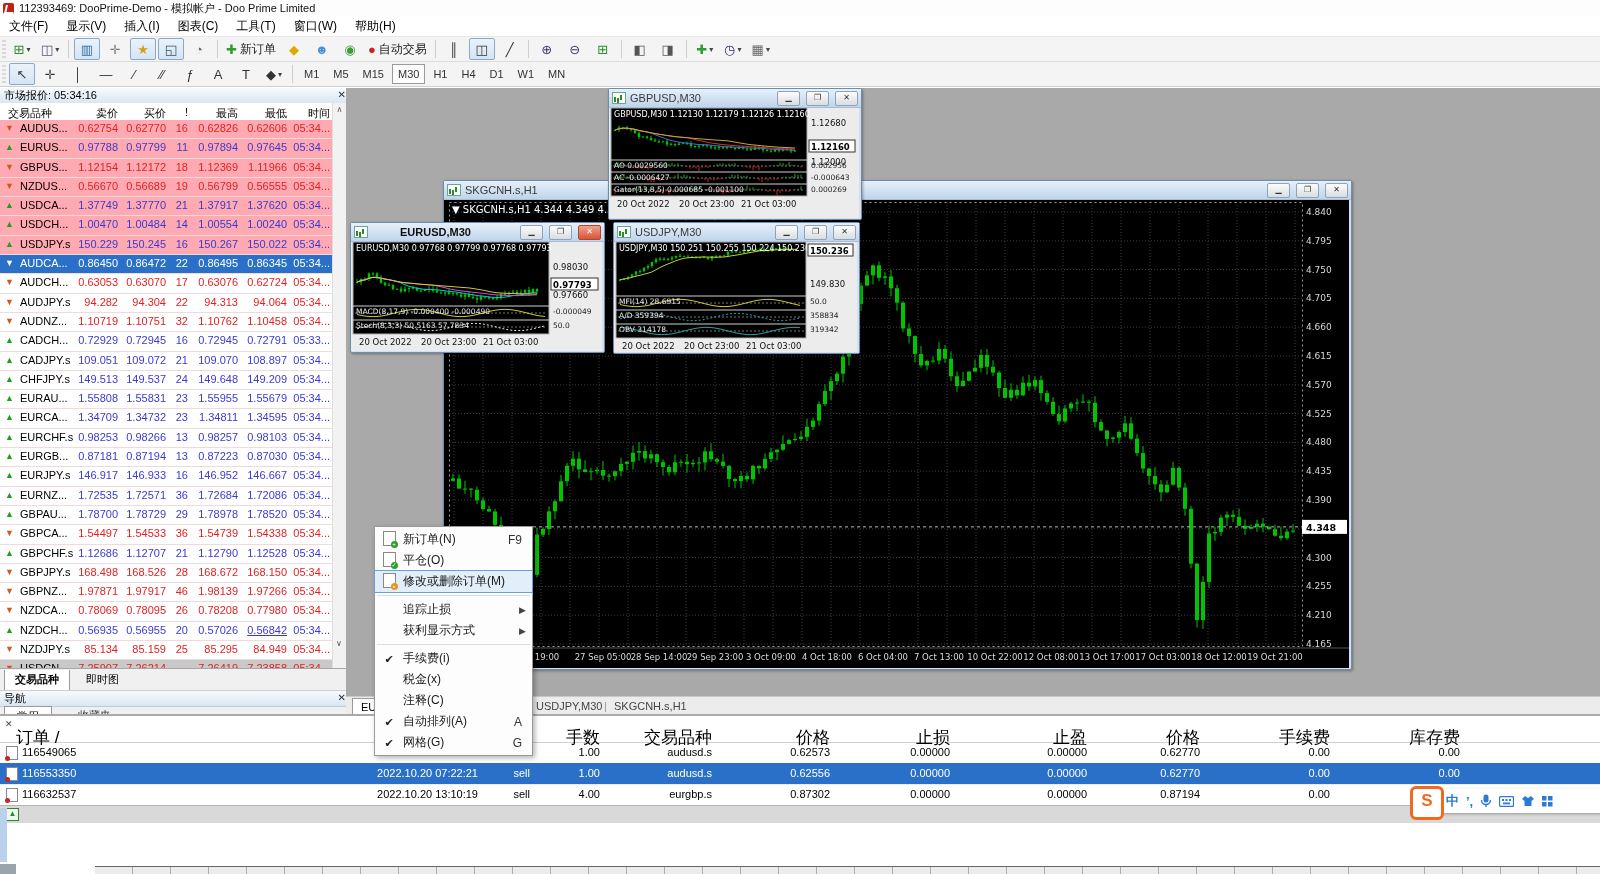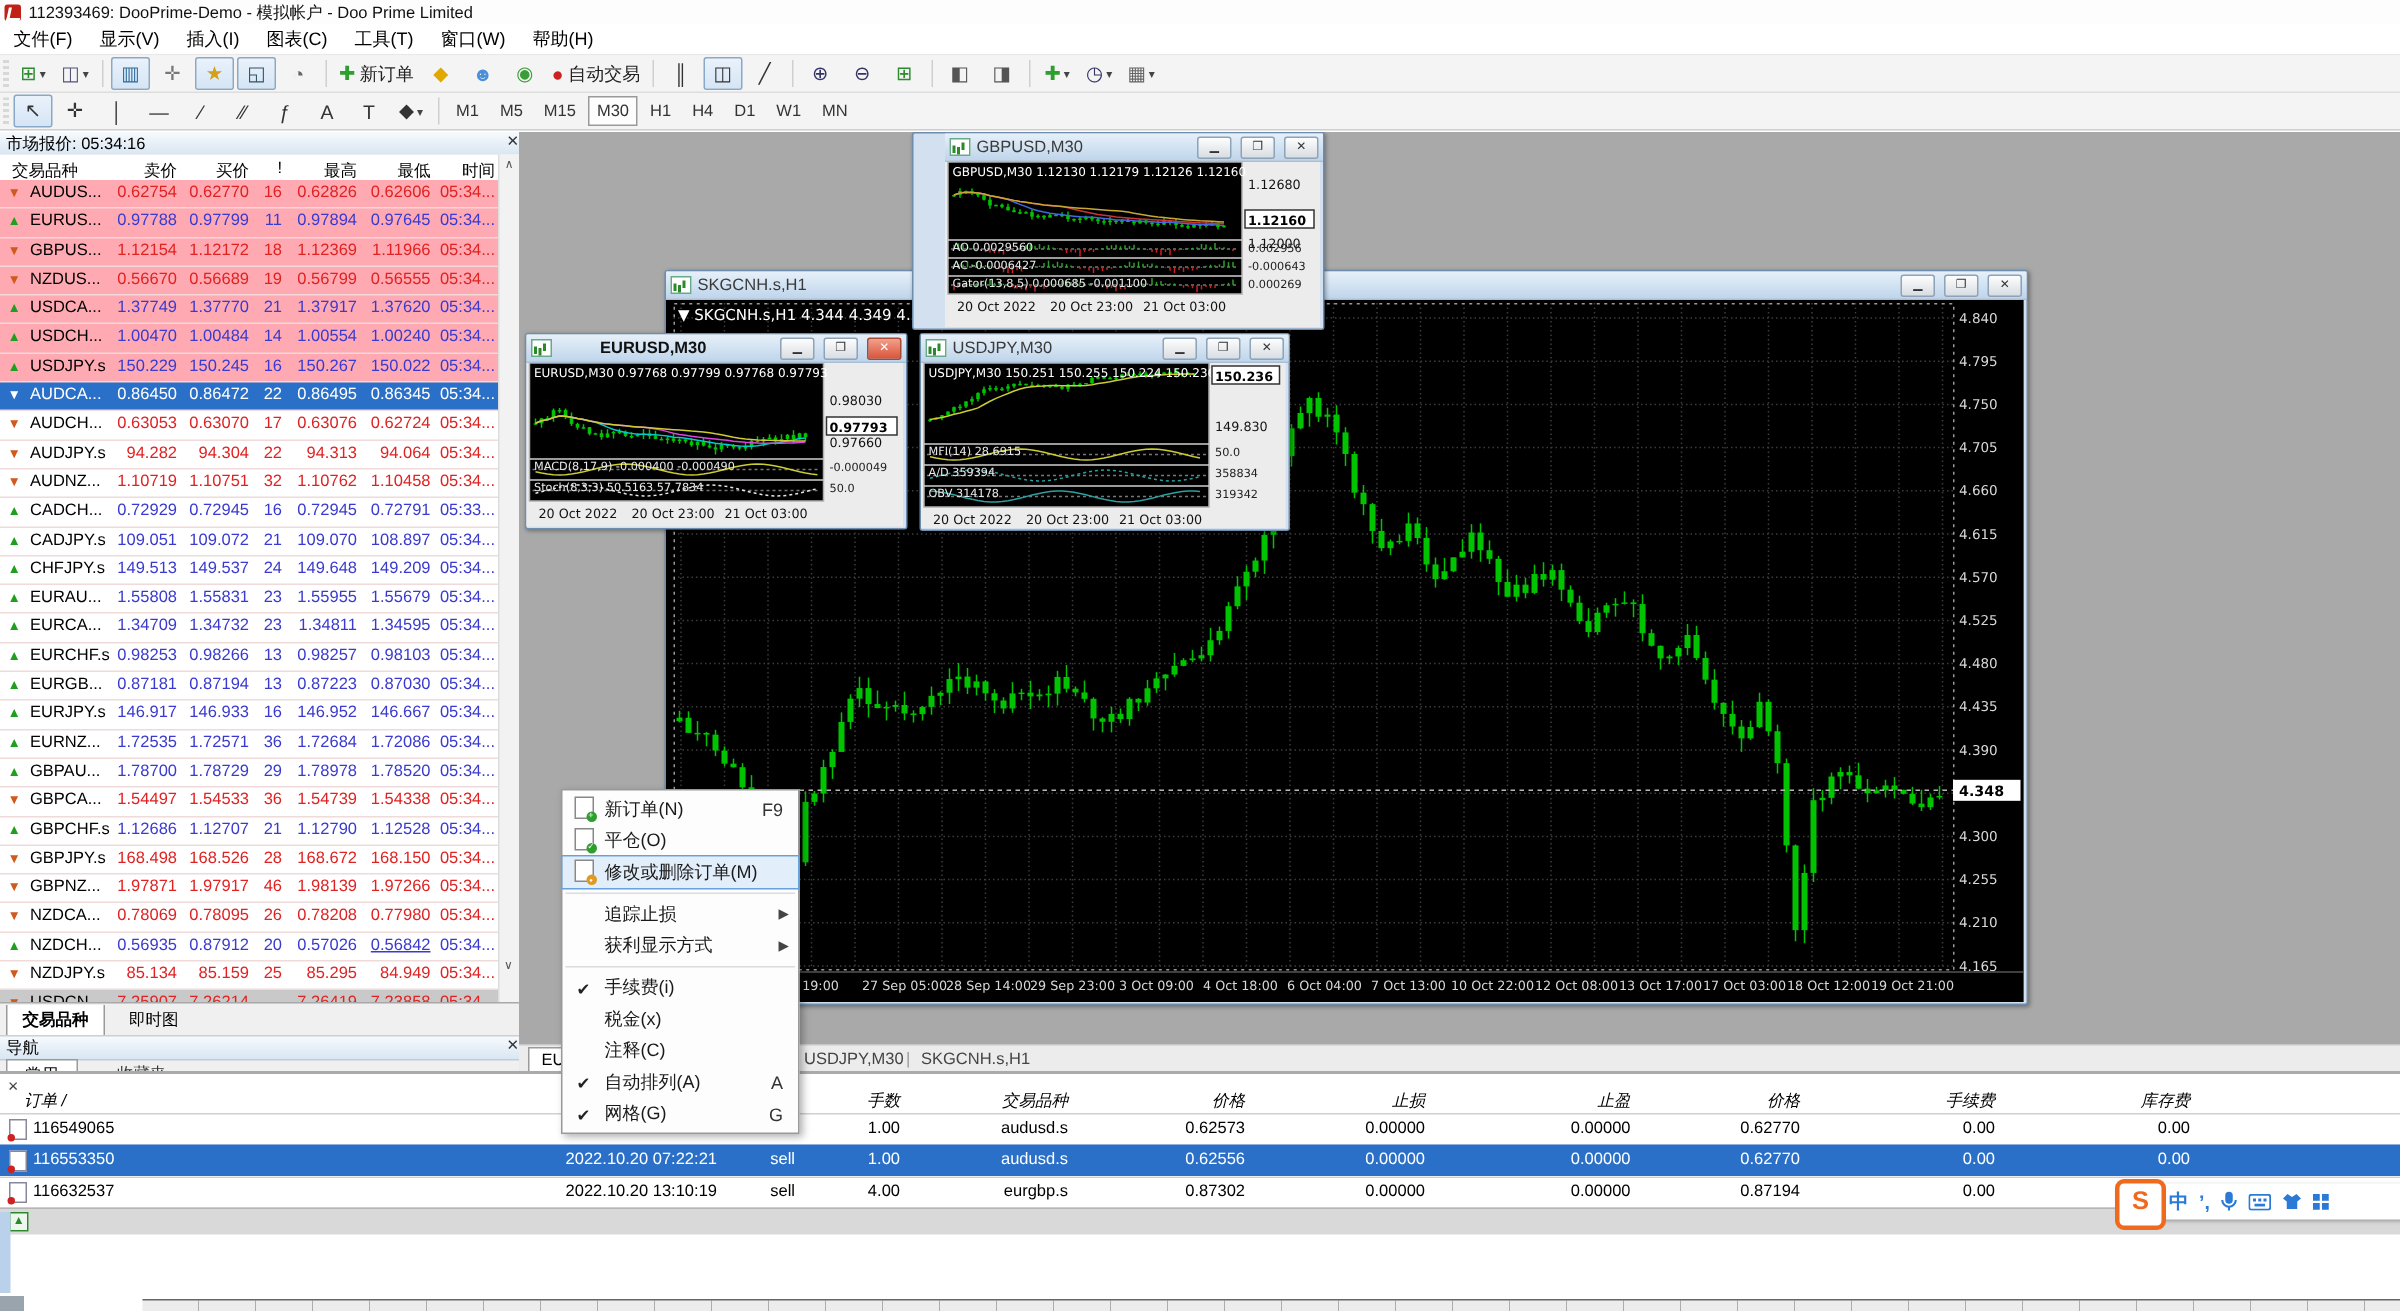--- a/index.html
+++ b/index.html
@@ -948,7 +948,7 @@
     </div>
   </div>
 
-  <div class="cwin" style="left:262px;top:0px;width:252px;height:130px;padding-left:21px;">
+  <div class="cwin" style="left:262px;top:0px;width:252px;height:130px;">
     <div class="tb">
       <span class="ticon"></span>
       <span class="tt">GBPUSD,M30</span>

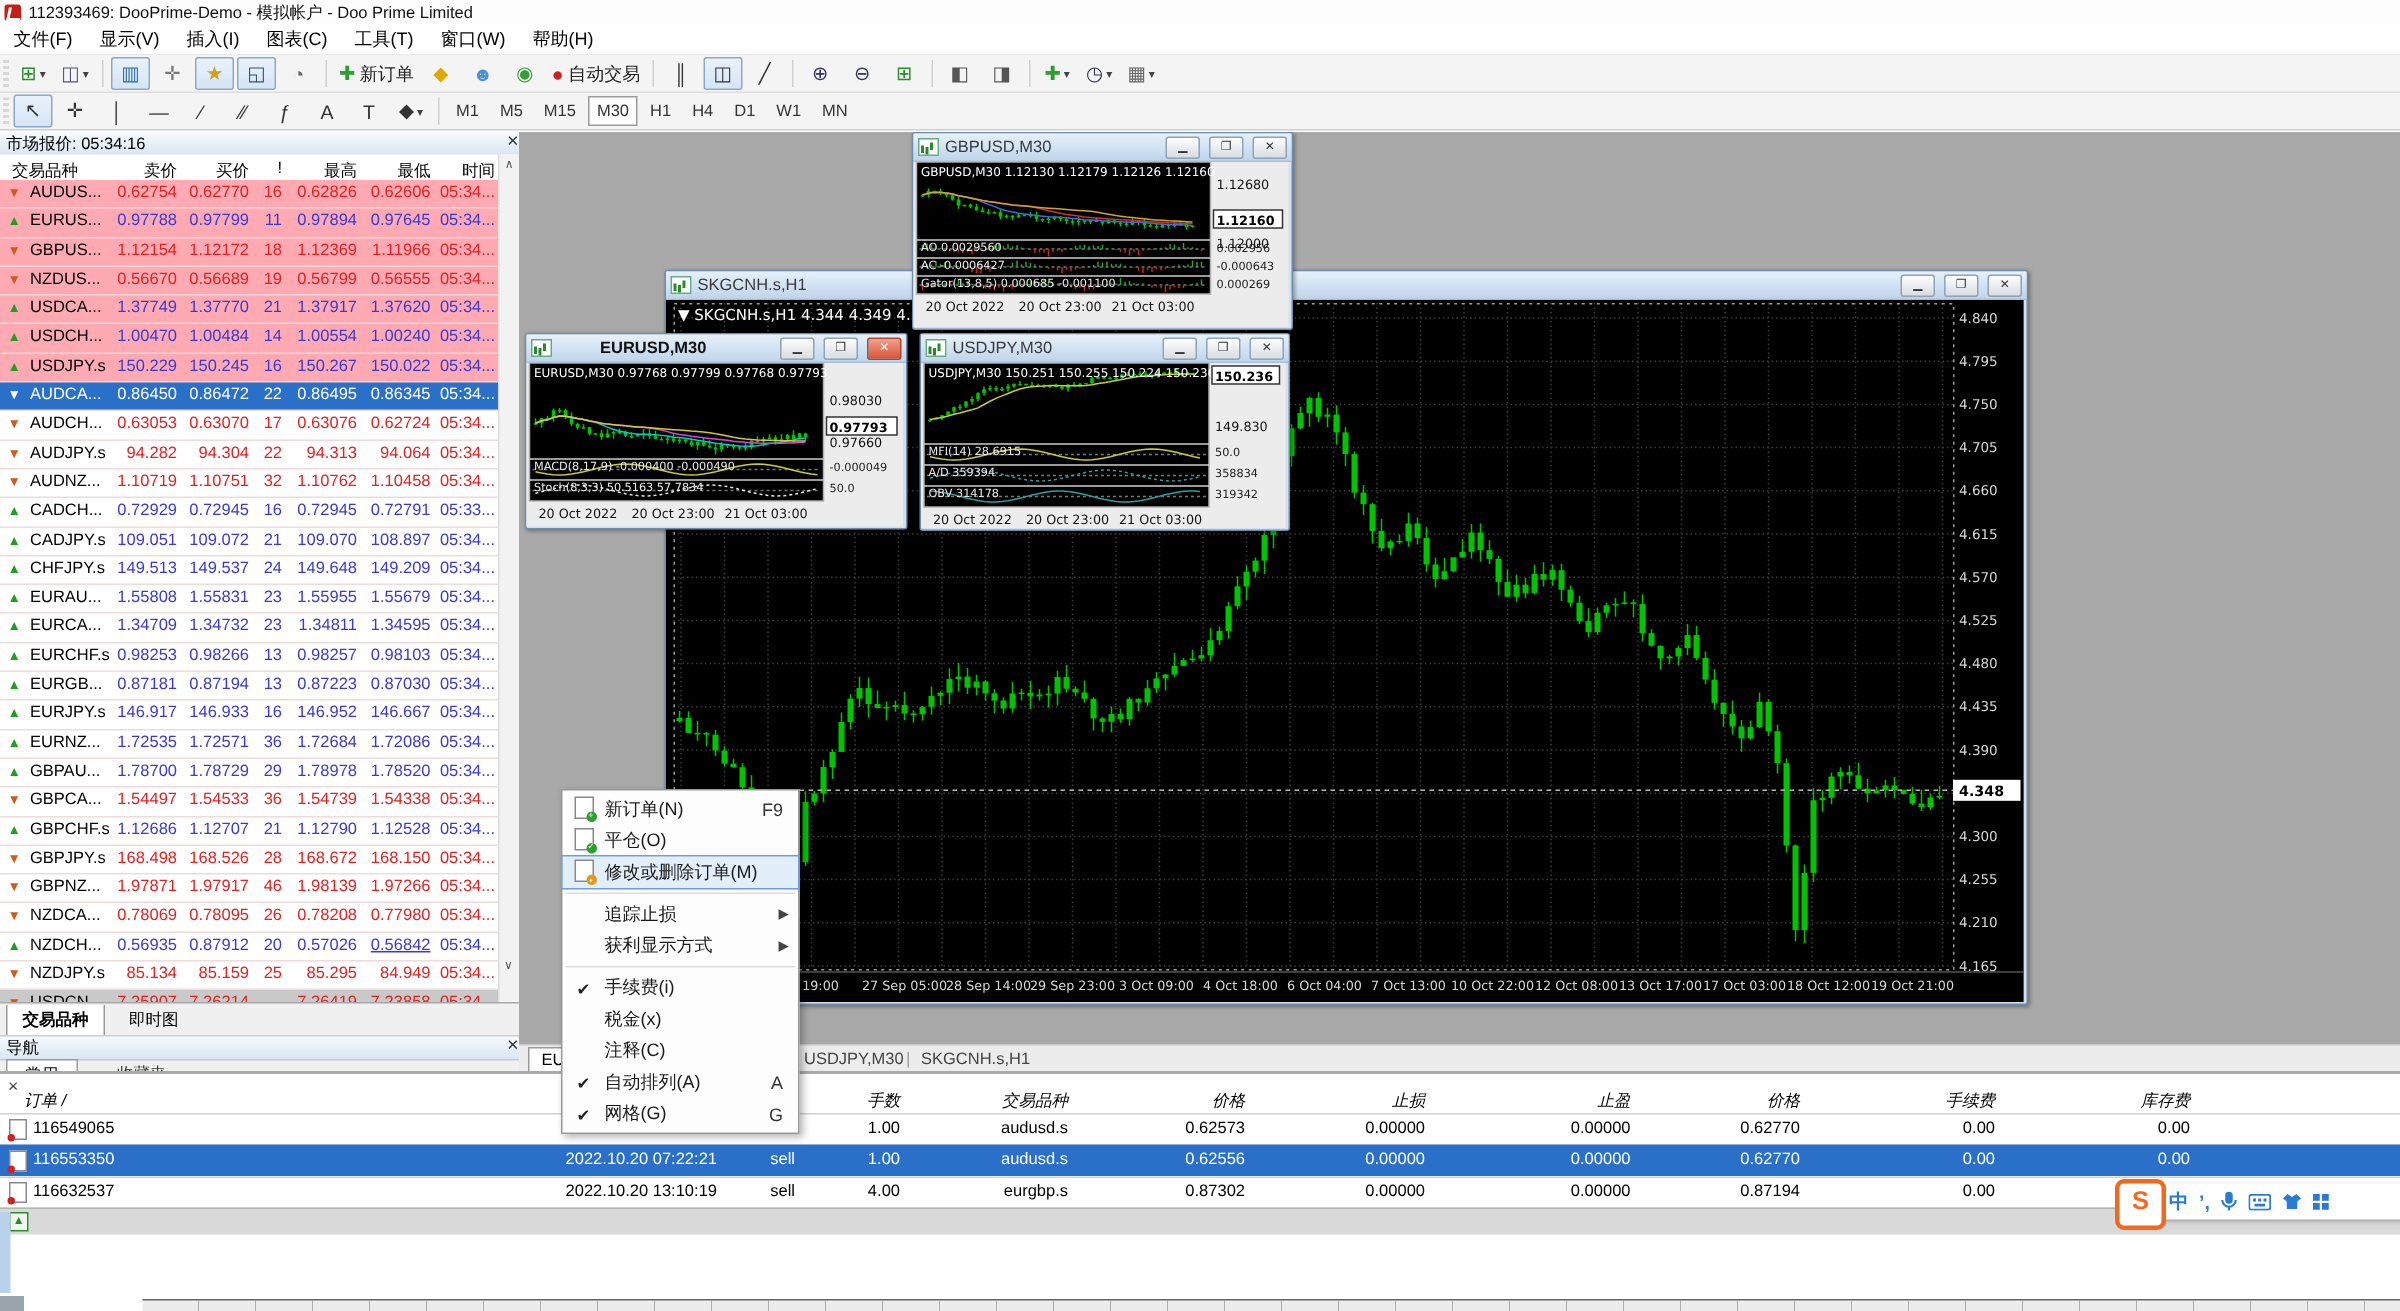--- a/index.html
+++ b/index.html
@@ -520,7 +520,7 @@
         <span class="dir" style="color: rgb(31, 158, 31);">▲</span>
         <span class="sym">NZDCH...</span>
         <span style="right: 228px; color: rgb(58, 58, 208);">0.56935</span>
-        <span style="right: 180px; color: rgb(58, 58, 208);">0.87912</span>
+        <span style="right: 180px; color: rgb(58, 58, 208);">0.56955</span>
         <span style="right: 158px; color: rgb(58, 58, 208);">20</span>
         <span style="right: 108px; color: rgb(58, 58, 208);">0.57026</span>
         <span style="right: 59px; color: rgb(58, 58, 208); text-decoration: underline;">0.56842</span>

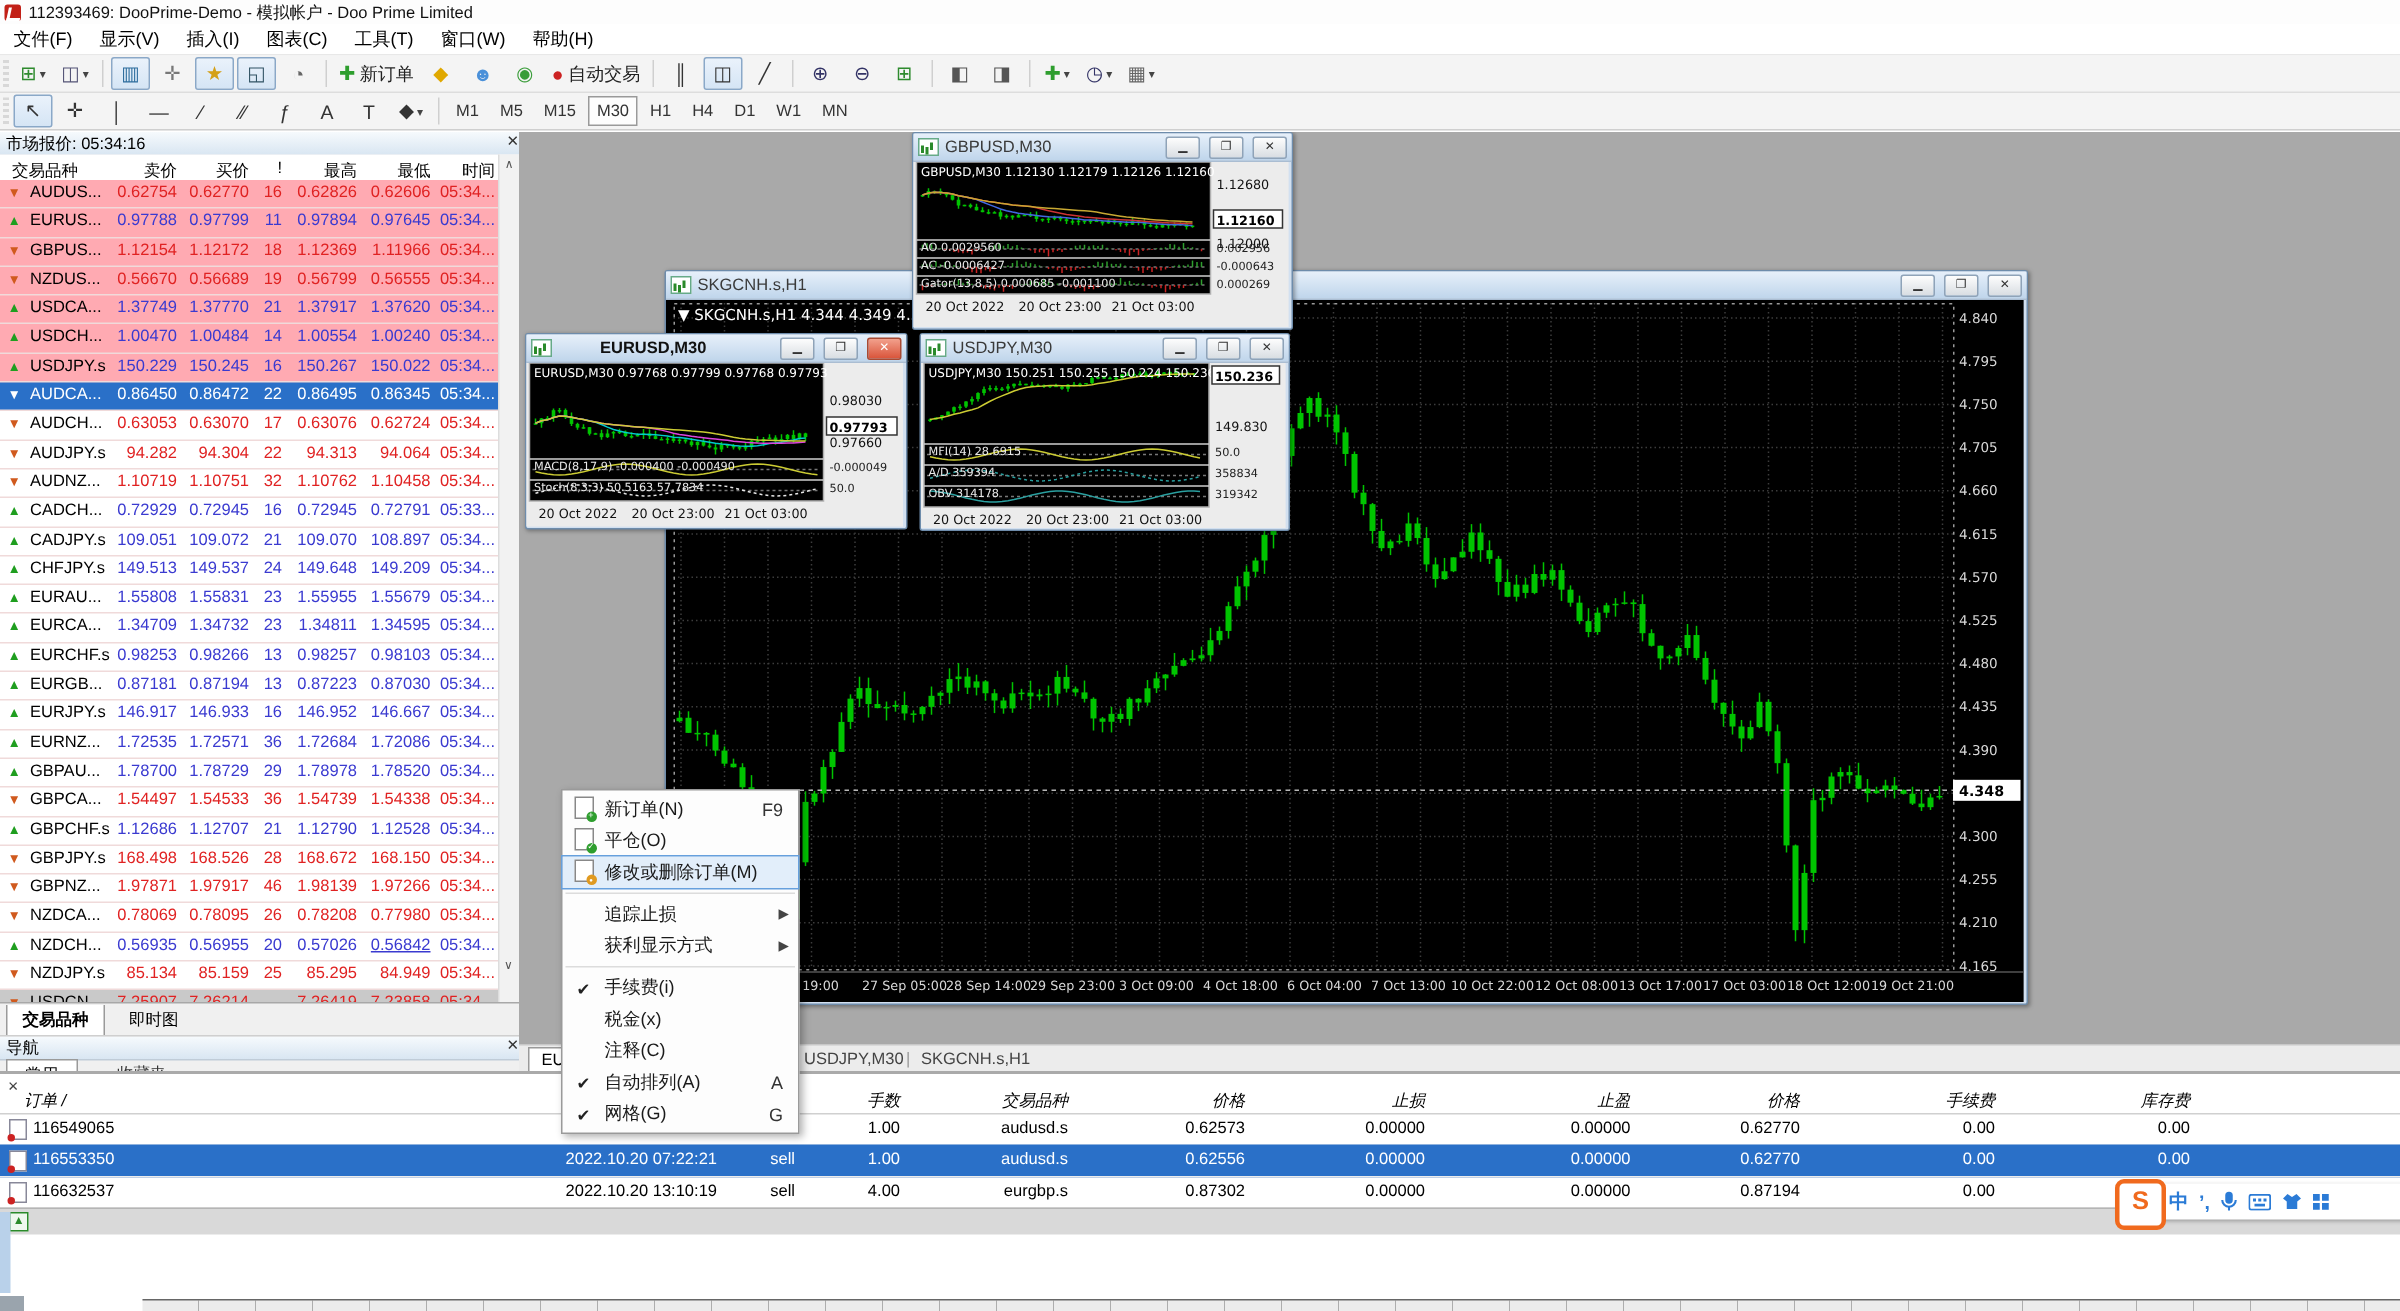--- a/index.html
+++ b/index.html
@@ -78,7 +78,7 @@
   
   .terminal{left:0;top:714px;width:1600px;height:106px;background:#fff;border-top:2px solid #aaa;}
   .thead{position:absolute;left:0;top:6px;width:1600px;height:20px;border-bottom:1px solid #d0d0d0;}
-  .thead span{position:absolute;top:4px;font-size:11px;font-style:italic;}
+  .thead span{position:absolute;top:4px;font-size:17px;}
   .trow{position:absolute;left:0;width:1600px;height:21px;border-bottom:1px solid #ececec;}
   .trow span{position:absolute;top:4px;font-size:11px;}
   .trow.sel{background:#2a70c8;color:#fff;}

